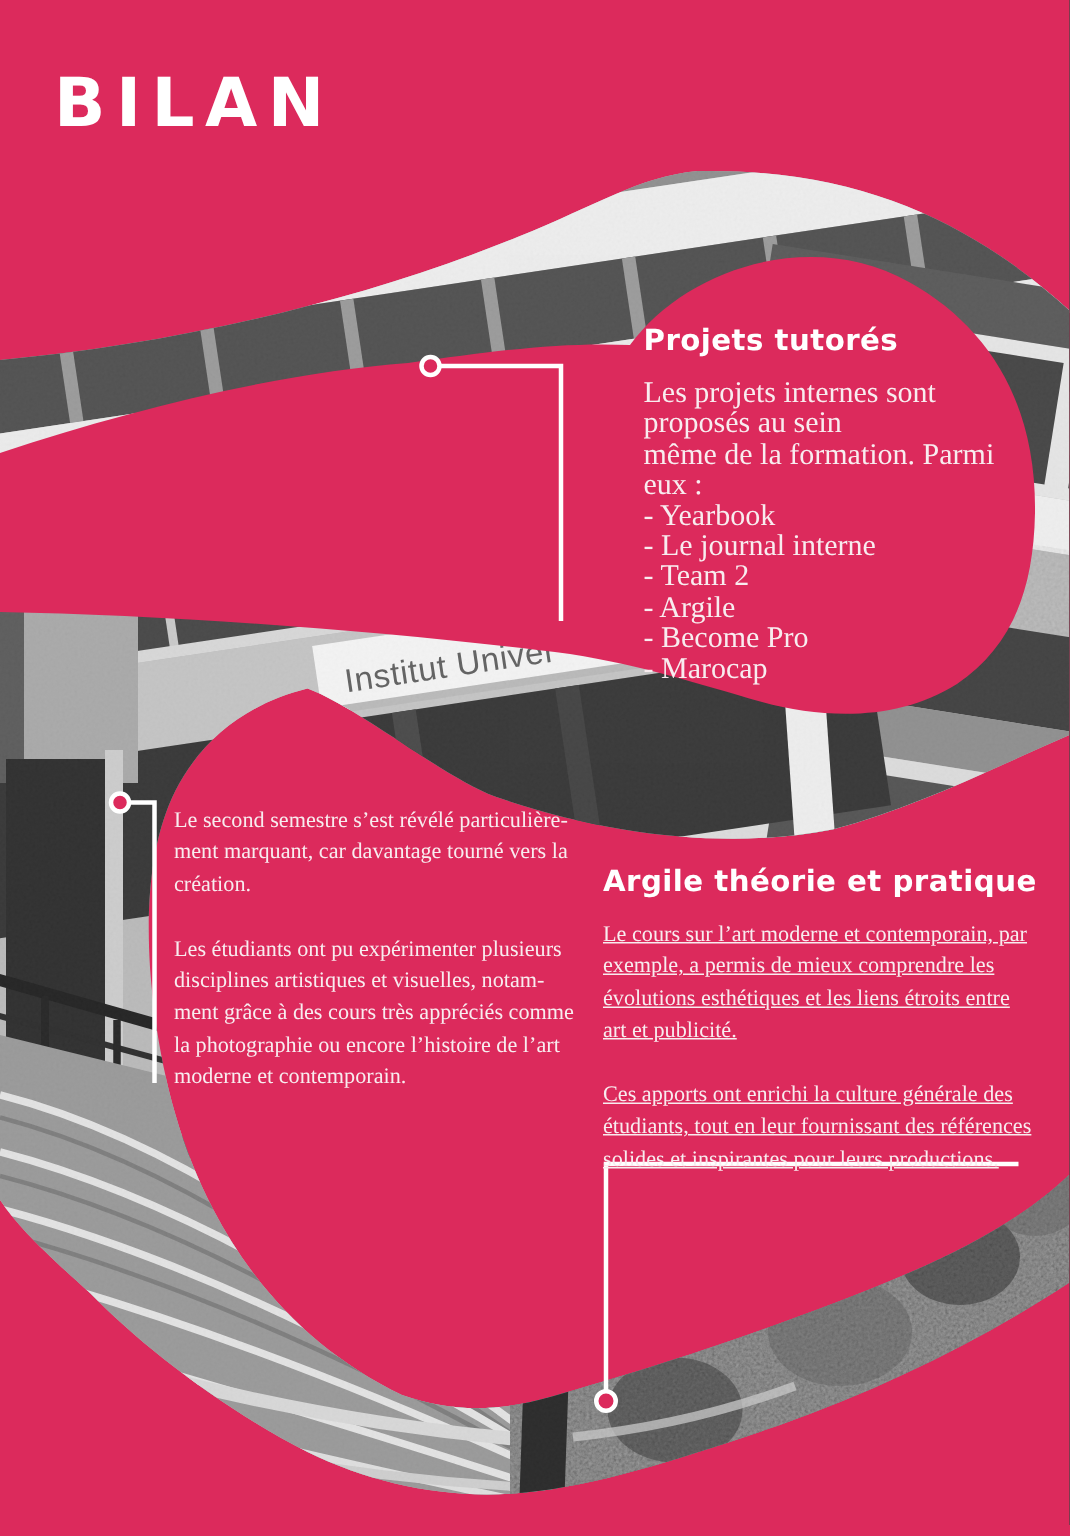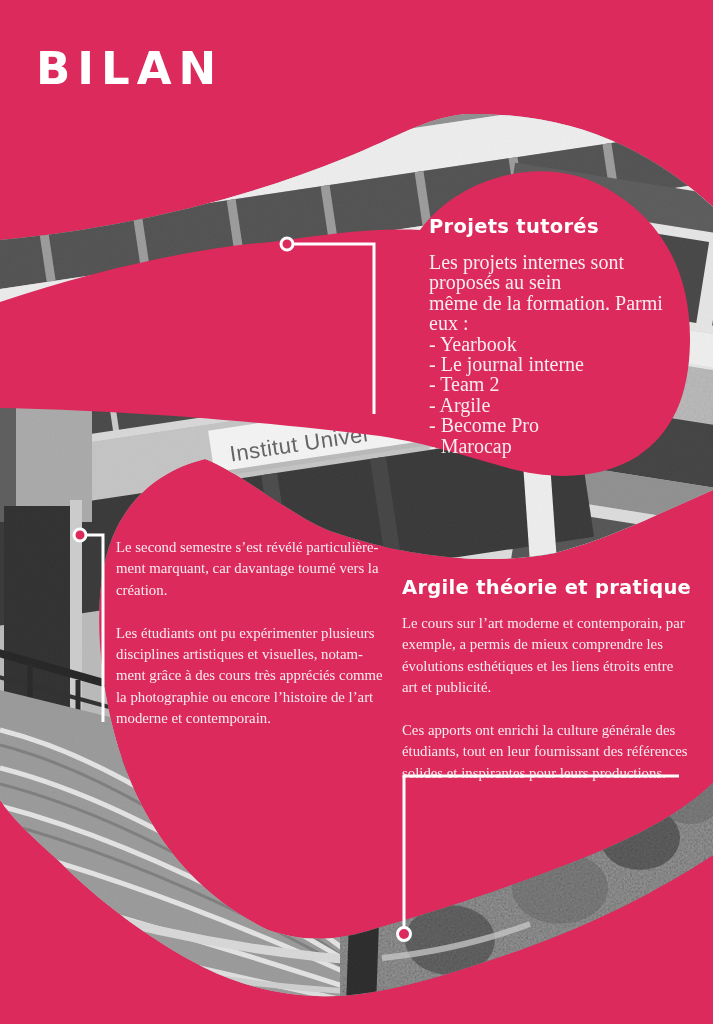--- a/index.html
+++ b/index.html
@@ -29,7 +29,7 @@
   #block-explorer{left:116px;top:523px;width:286px;}
   #block-explorer .body{font-size:14.8px;line-height:21.4px;margin-top:14px;}
   #block-theorie{left:402px;top:576px;width:312px;}
-  #block-theorie .body{font-size:14.8px;line-height:21.4px;}
+  #block-theorie .body{font-size:14.8px;line-height:21.4px;text-decoration:underline;}
 </style>
 </head>
 <body>

